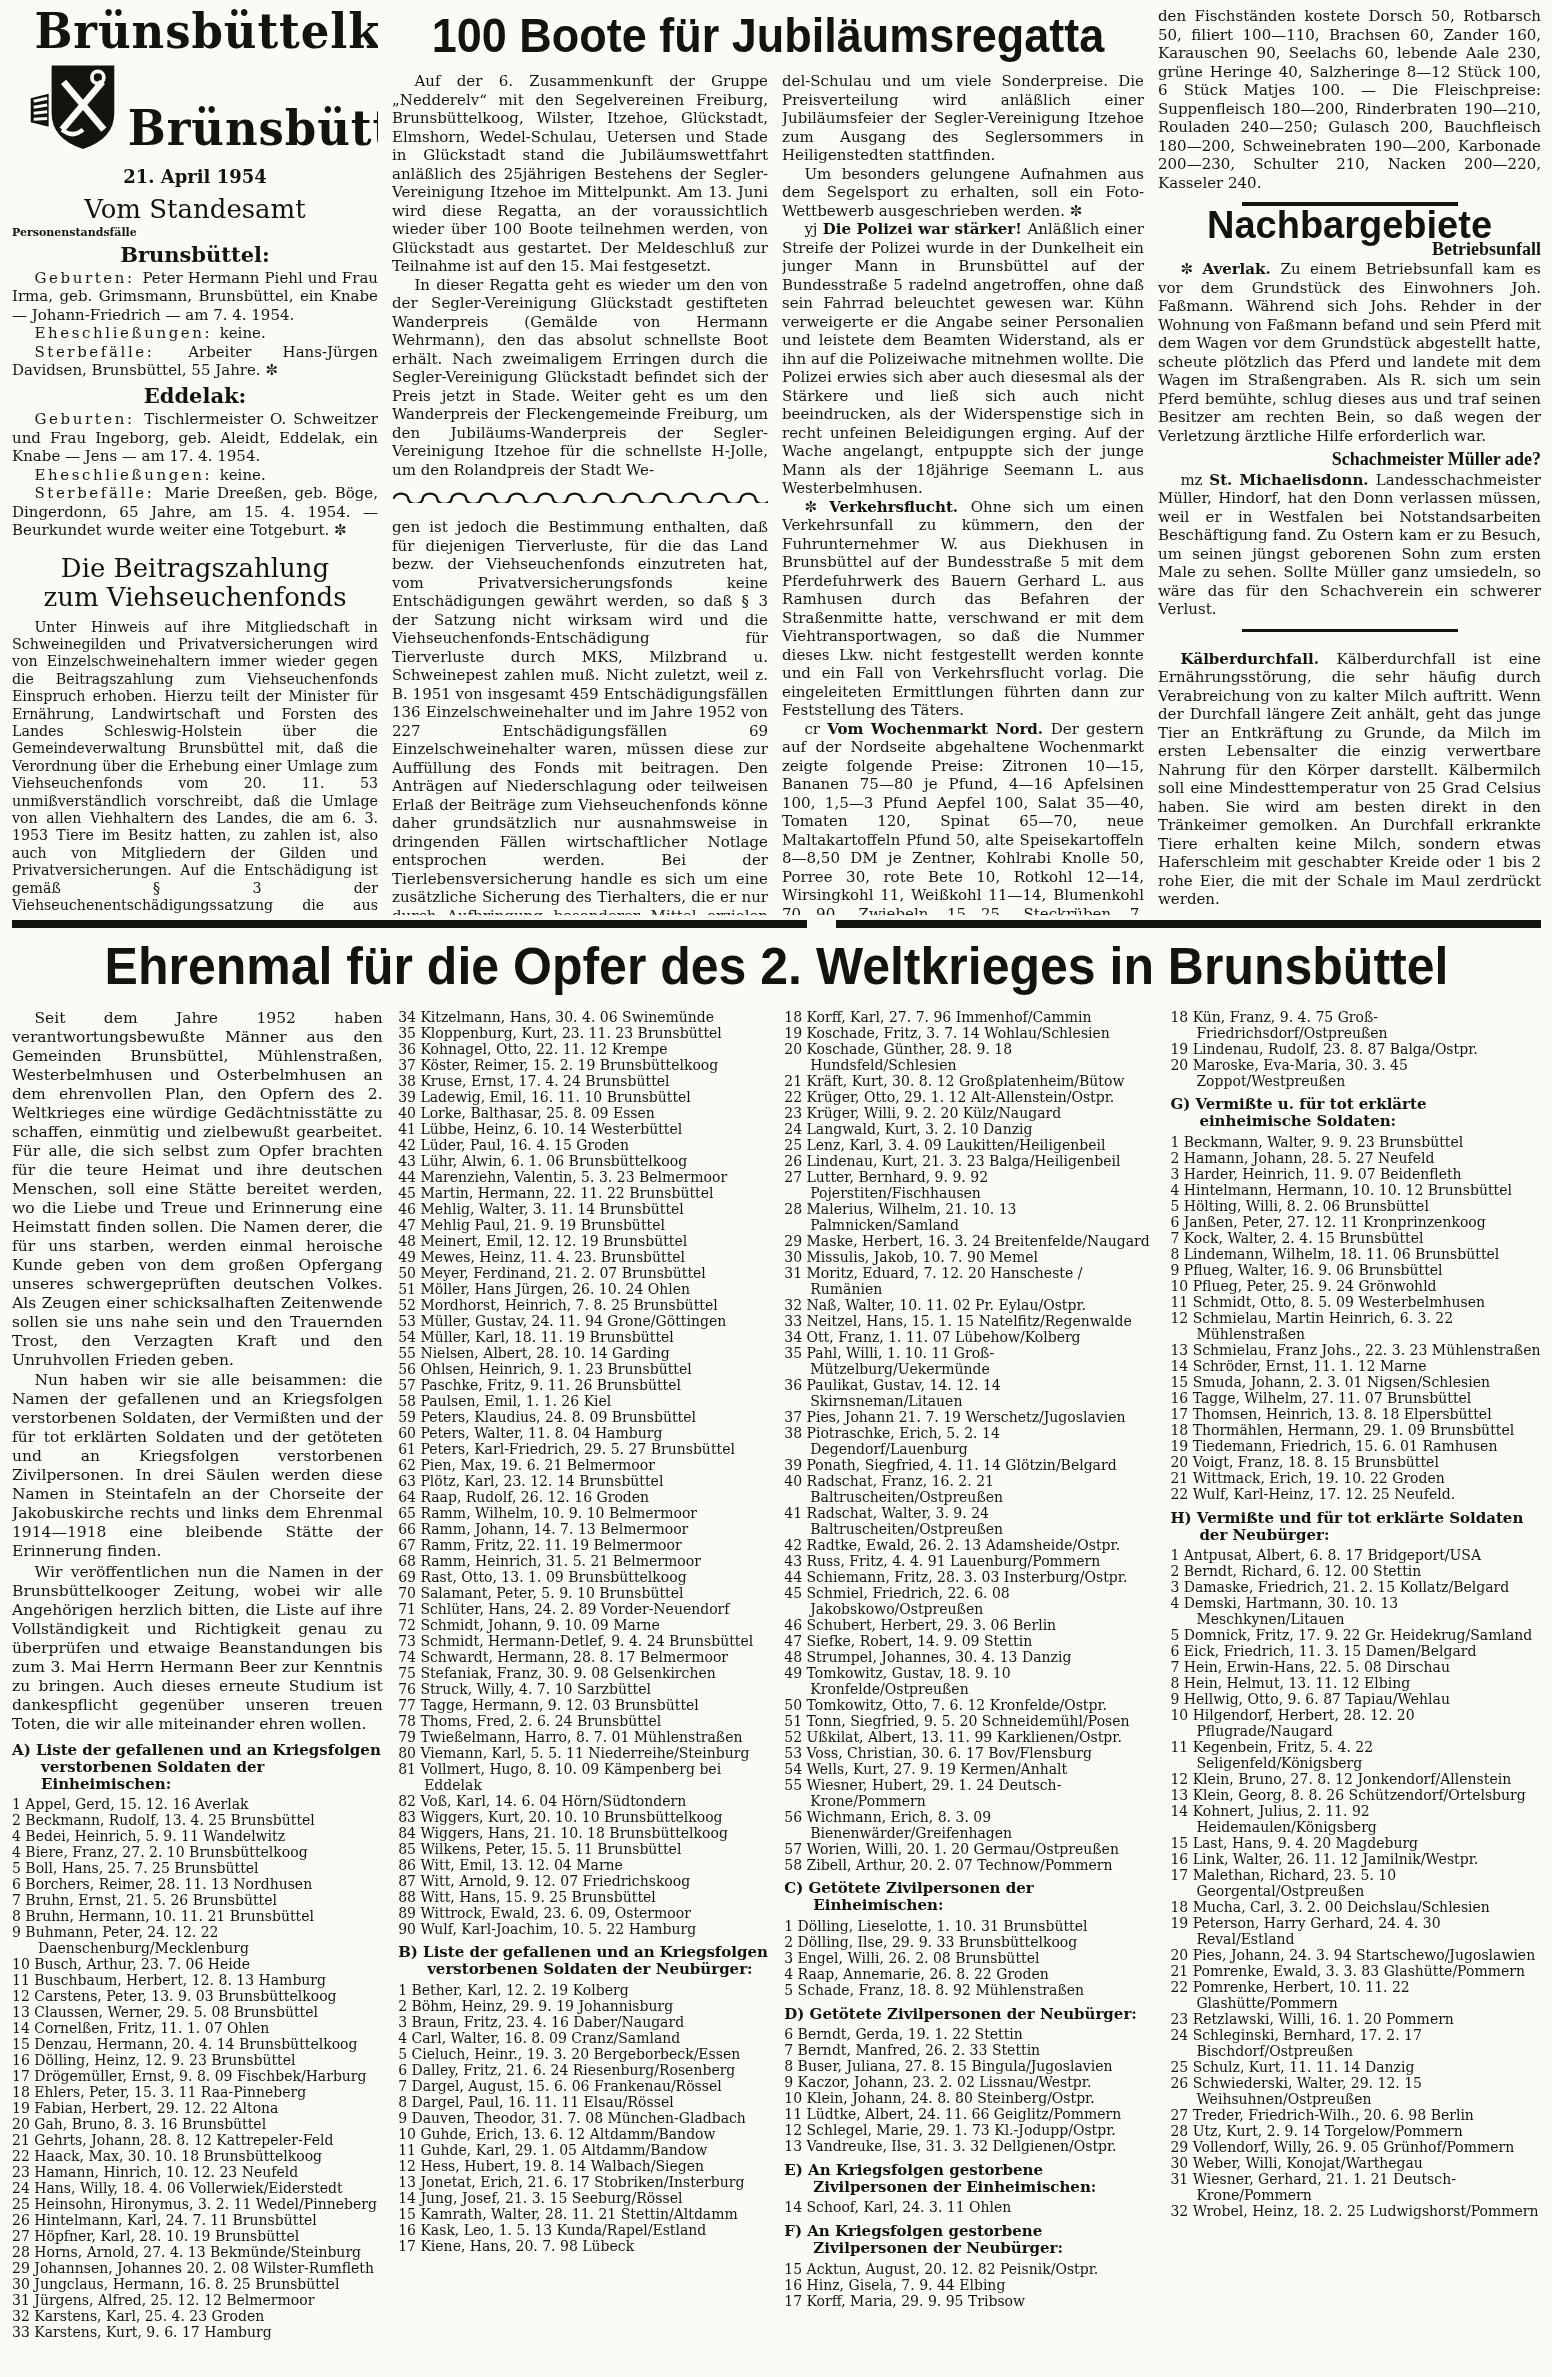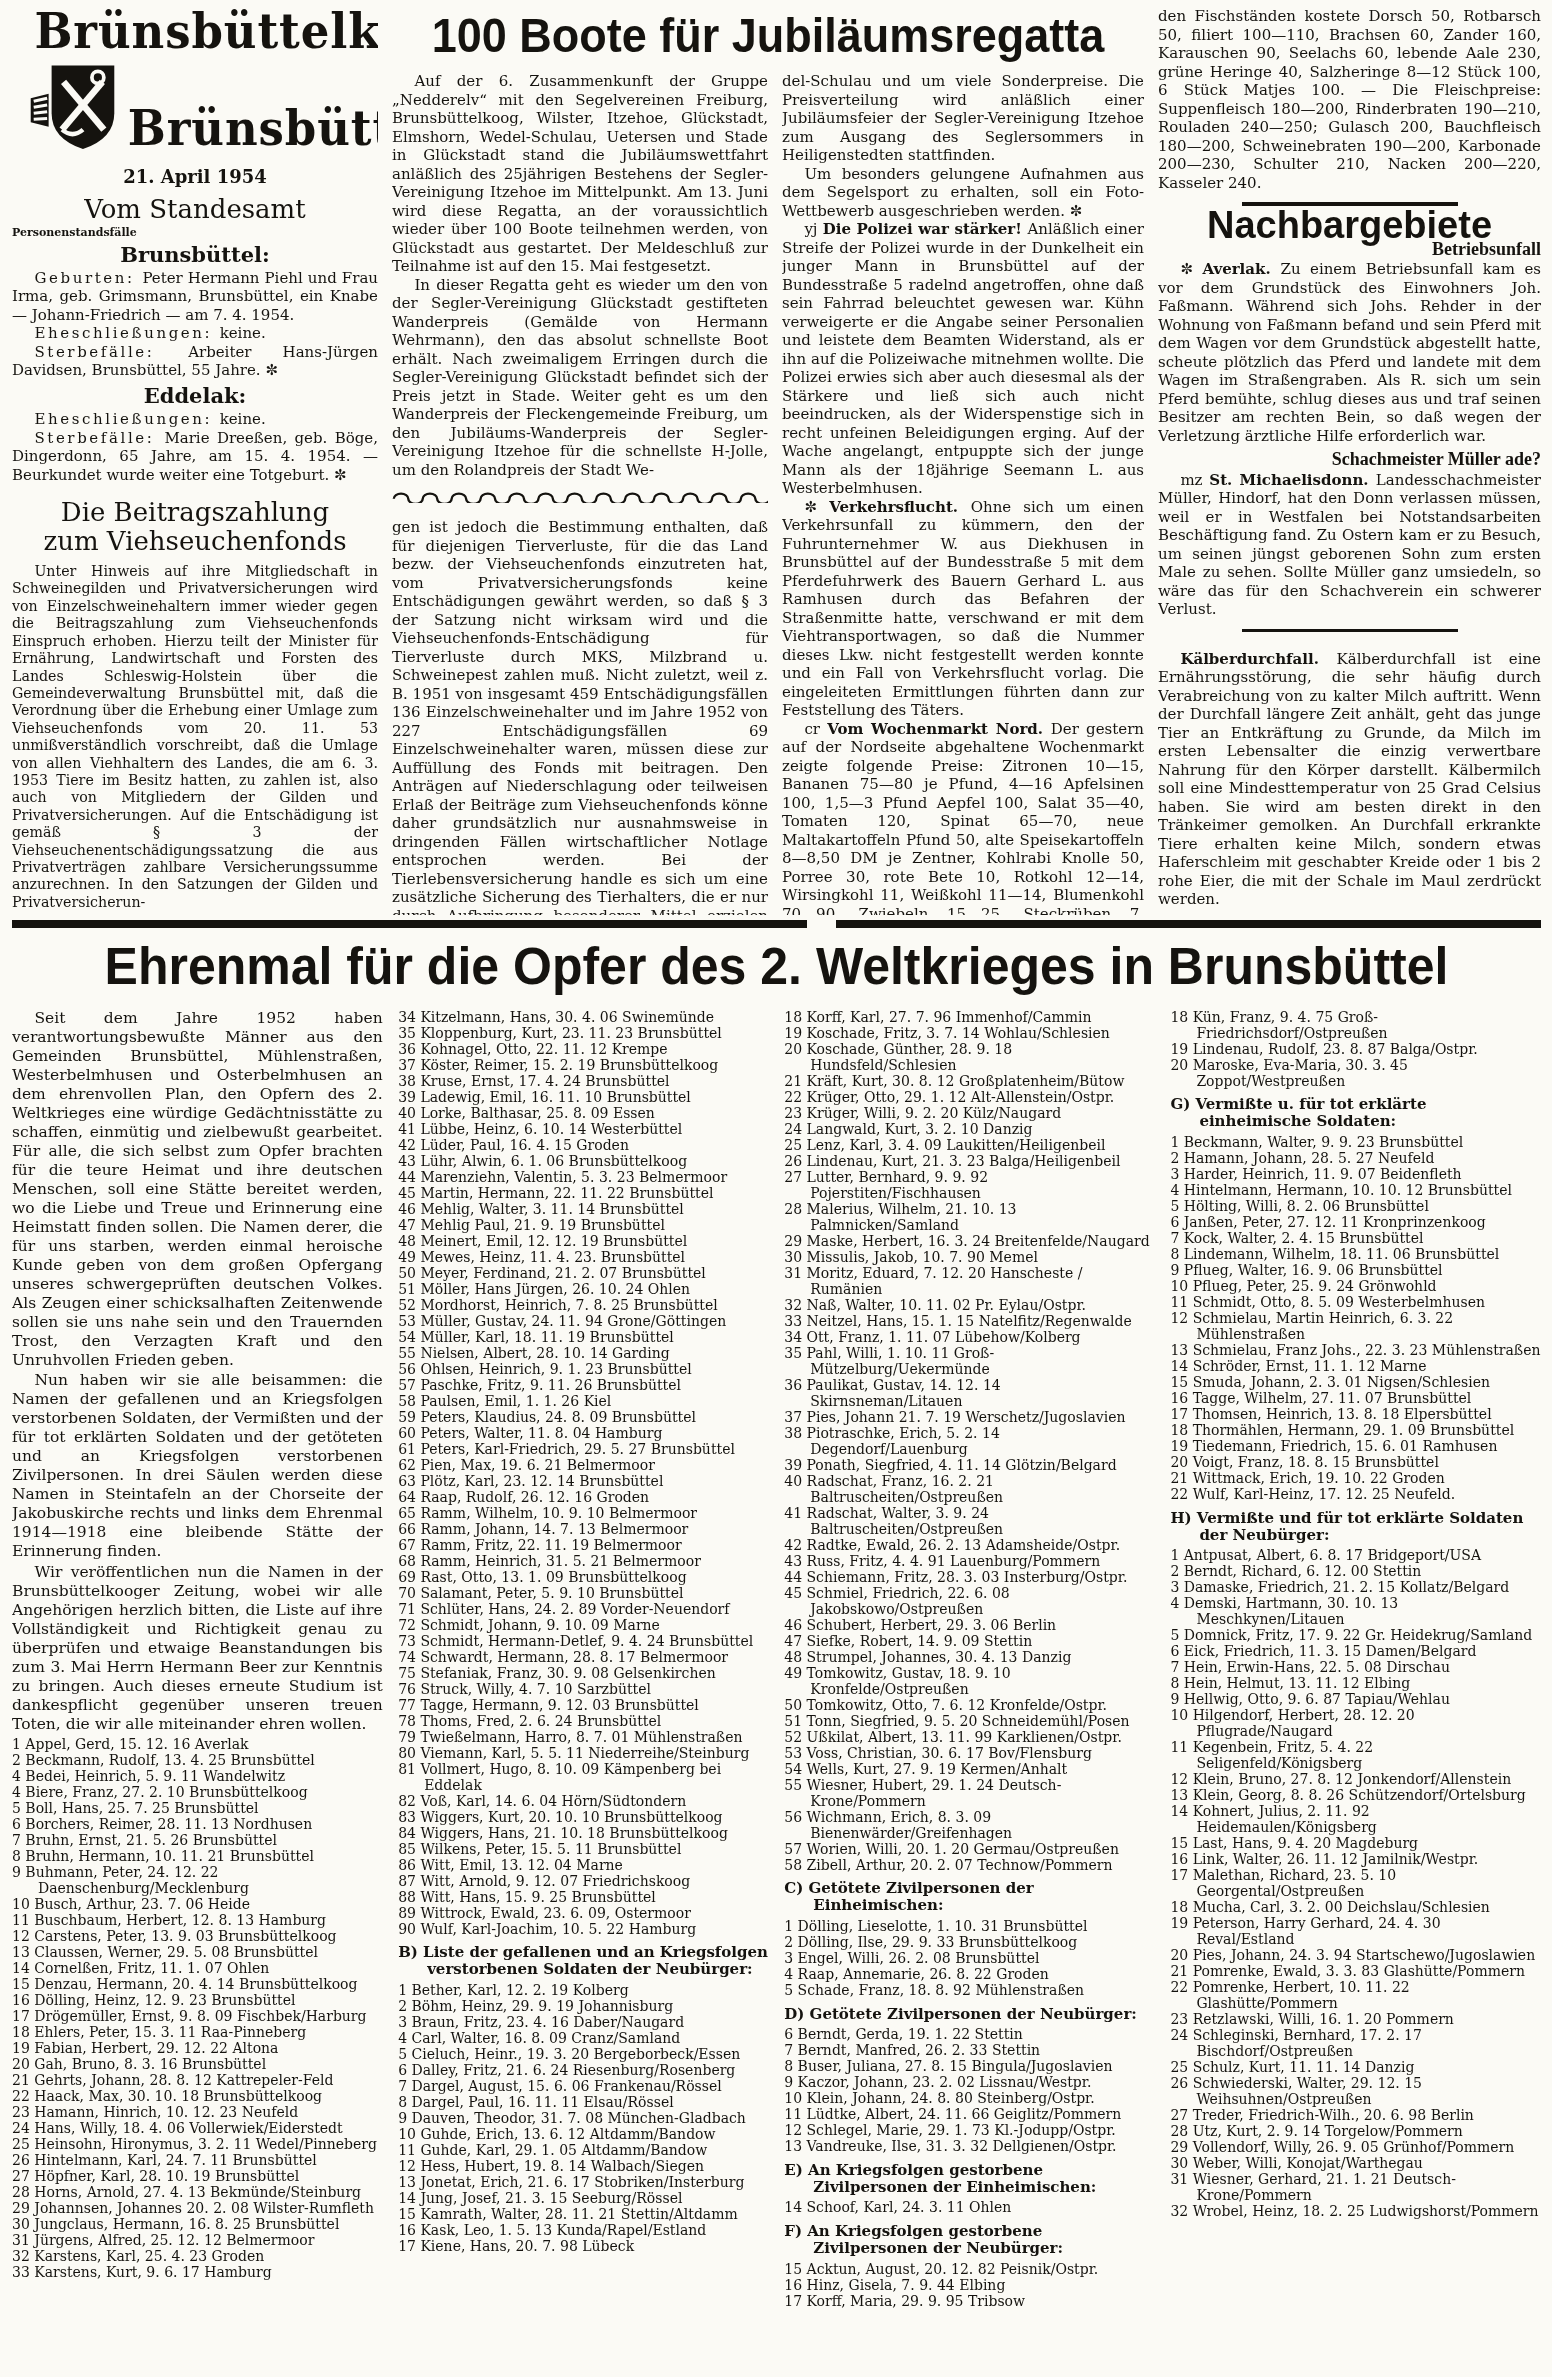--- a/index.html
+++ b/index.html
@@ -100,6 +100,7 @@
           </div>
         <div class="h-place">Eddelak:</div>
         <div class="body-text">
+            <div class="para"><span class="lead">Geburten: </span>Tischlermeister O. Schweitzer und Frau Ingeborg, geb. Aleidt, Eddelak, ein Knabe — Jens — am 17. 4. 1954.</div>
             <div class="para"><span class="lead">Eheschließungen: </span>keine.</div>
             <div class="para"><span class="lead">Sterbefälle: </span>Marie Dreeßen, geb. Böge, Dingerdonn, 65 Jahre, am 15. 4. 1954. — Beurkundet wurde weiter eine Totgeburt. ✼</div>
           </div>

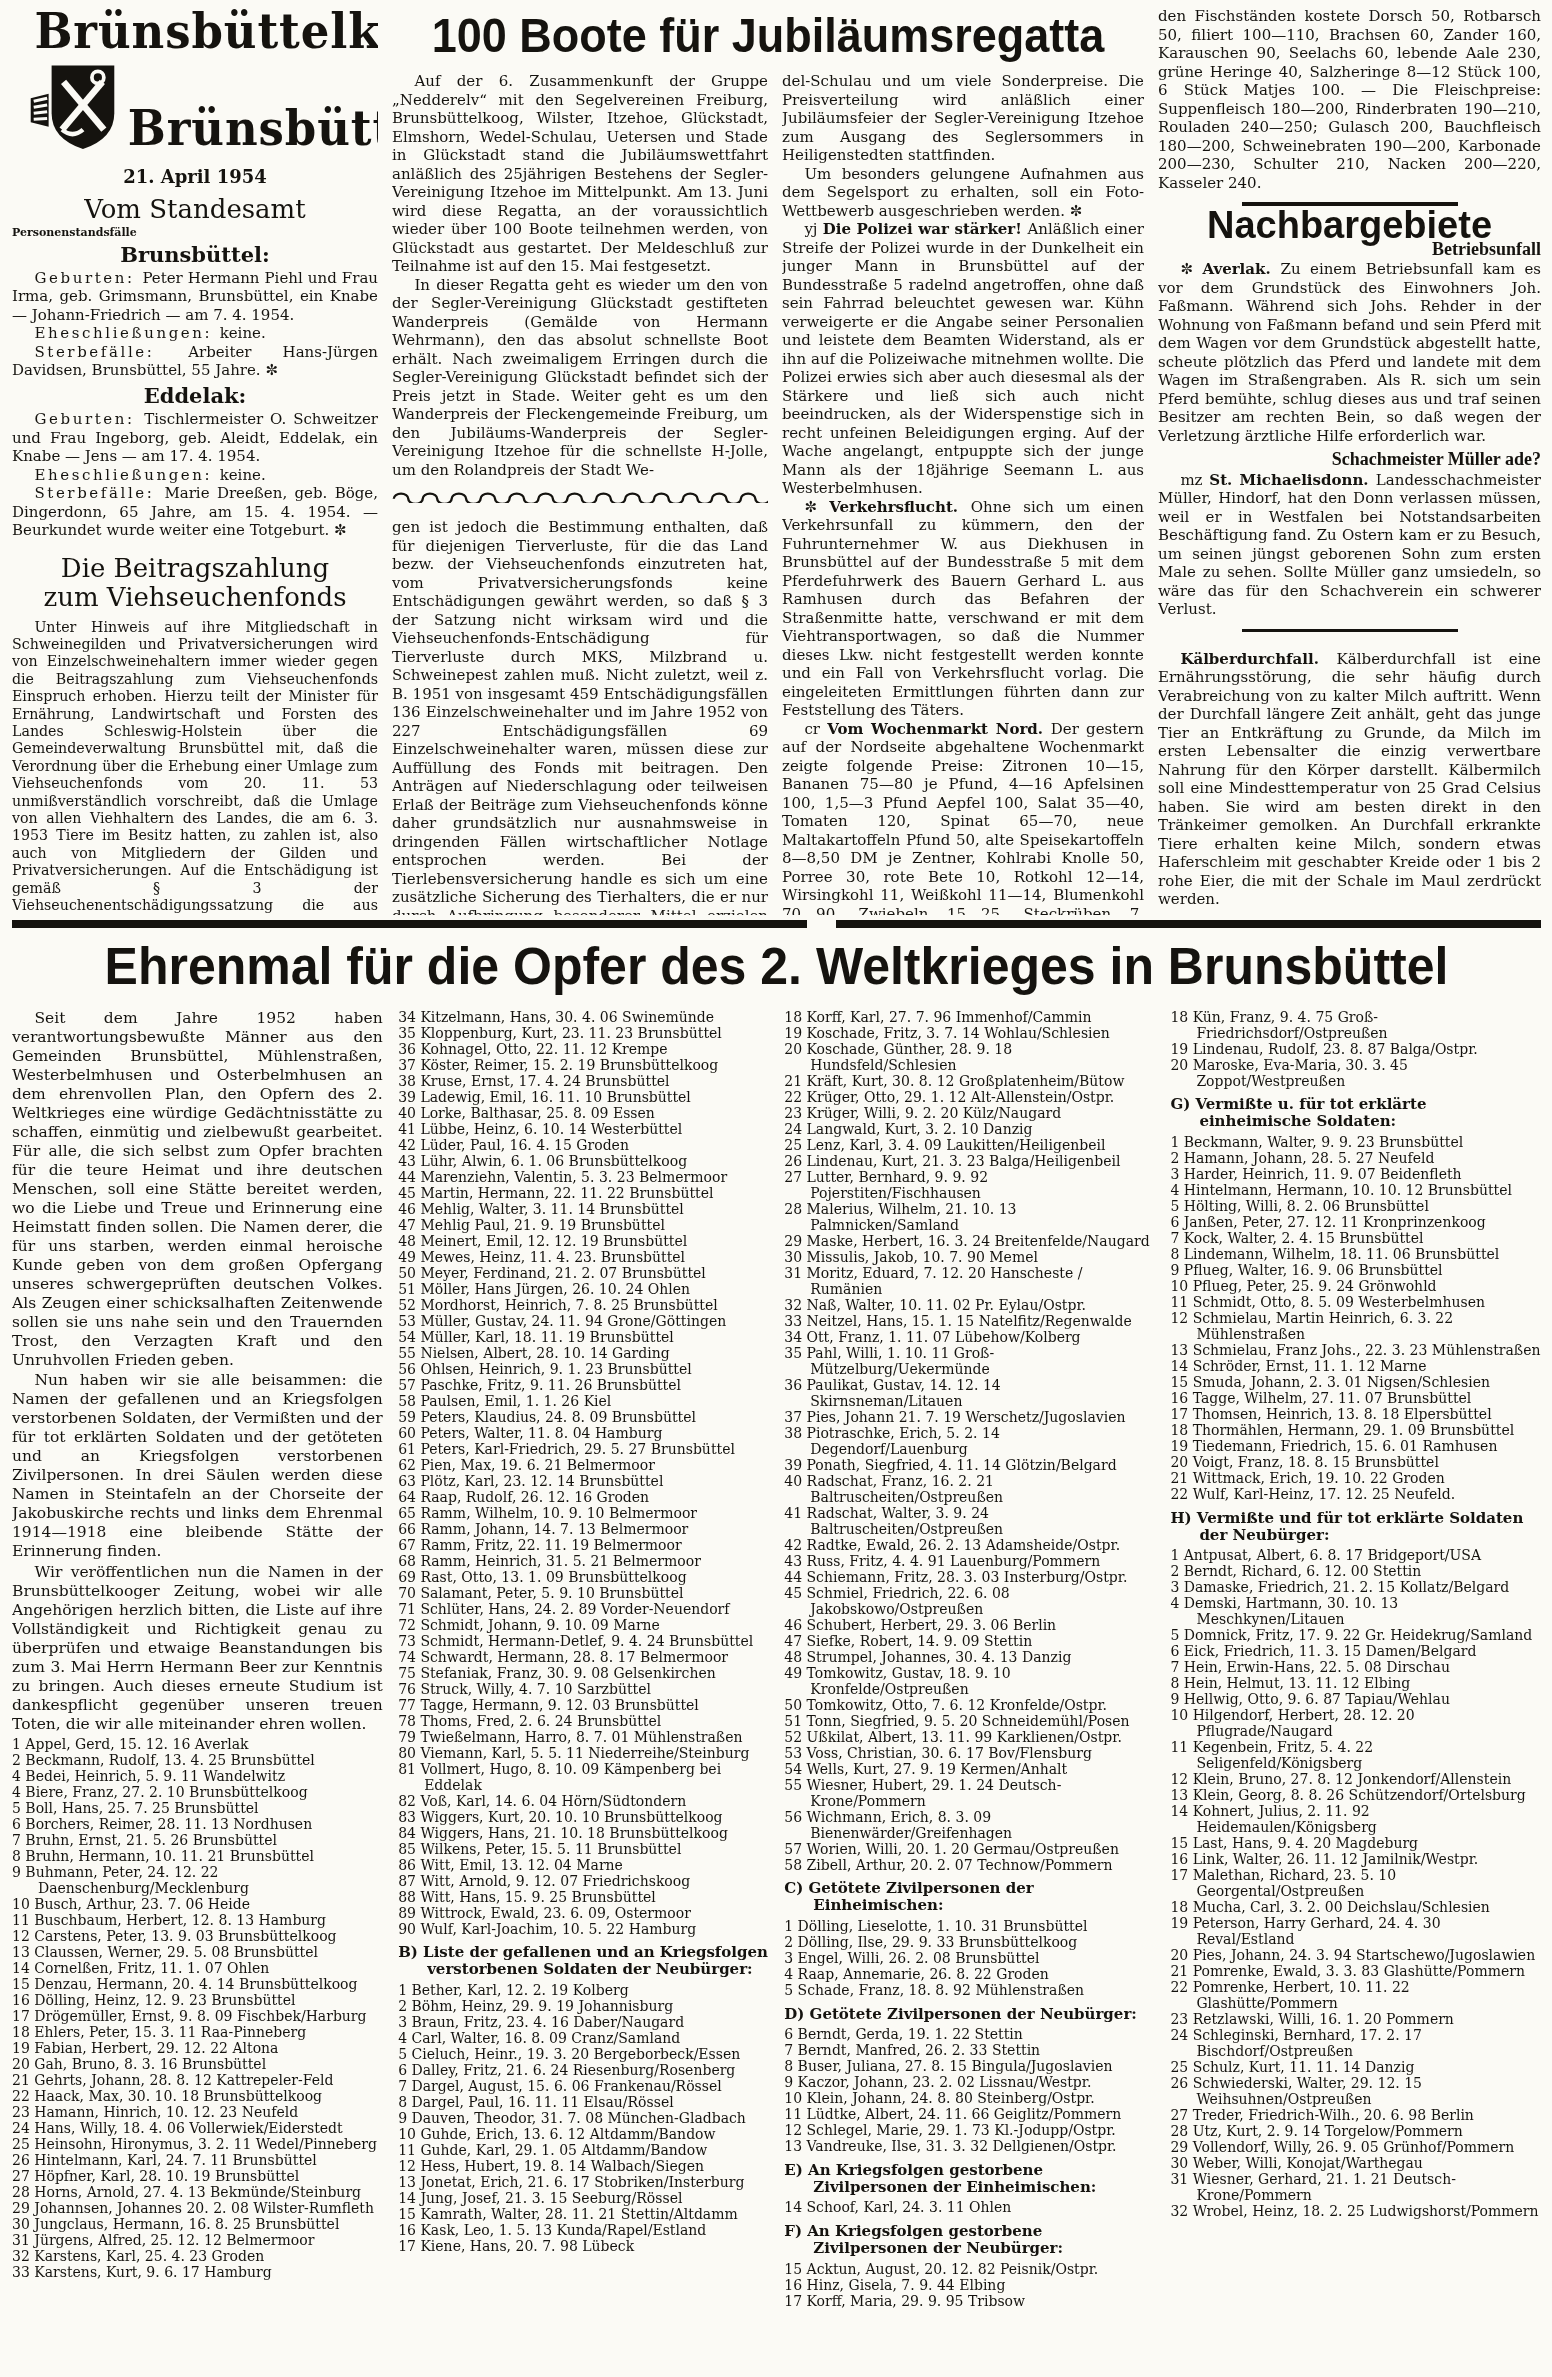--- a/index.html
+++ b/index.html
@@ -168,6 +168,7 @@
         <div class="para">Seit dem Jahre 1952 haben verantwortungsbewußte Männer aus den Gemeinden Brunsbüttel, Mühlenstraßen, Westerbelmhusen und Osterbelmhusen an dem ehrenvollen Plan, den Opfern des 2. Weltkrieges eine würdige Gedächtnisstätte zu schaffen, einmütig und zielbewußt gearbeitet. Für alle, die sich selbst zum Opfer brachten für die teure Heimat und ihre deutschen Menschen, soll eine Stätte bereitet werden, wo die Liebe und Treue und Erinnerung eine Heimstatt finden sollen. Die Namen derer, die für uns starben, werden einmal heroische Kunde geben von dem großen Opfergang unseres schwergeprüften deutschen Volkes. Als Zeugen einer schicksalhaften Zeitenwende sollen sie uns nahe sein und den Trauernden Trost, den Verzagten Kraft und den Unruhvollen Frieden geben.</div>
         <div class="para">Nun haben wir sie alle beisammen: die Namen der gefallenen und an Kriegsfolgen verstorbenen Soldaten, der Vermißten und der für tot erklärten Soldaten und der getöteten und an Kriegsfolgen verstorbenen Zivilpersonen. In drei Säulen werden diese Namen in Steintafeln an der Chorseite der Jakobuskirche rechts und links dem Ehrenmal 1914—1918 eine bleibende Stätte der Erinnerung finden.</div>
         <div class="para">Wir veröffentlichen nun die Namen in der Brunsbüttelkooger Zeitung, wobei wir alle Angehörigen herzlich bitten, die Liste auf ihre Vollständigkeit und Richtigkeit genau zu überprüfen und etwaige Beanstandungen bis zum 3. Mai Herrn Hermann Beer zur Kenntnis zu bringen. Auch dieses erneute Studium ist dankespflicht gegenüber unseren treuen Toten, die wir alle miteinander ehren wollen.</div>
+        <div class="list-heading">A) Liste der gefallenen und an Kriegsfolgen verstorbenen Soldaten der Einheimischen:</div>
         <div class="entry">1 Appel, Gerd, 15. 12. 16 Averlak</div>
         <div class="entry">2 Beckmann, Rudolf, 13. 4. 25 Brunsbüttel</div>
         <div class="entry">4 Bedei, Heinrich, 5. 9. 11 Wandelwitz</div>

